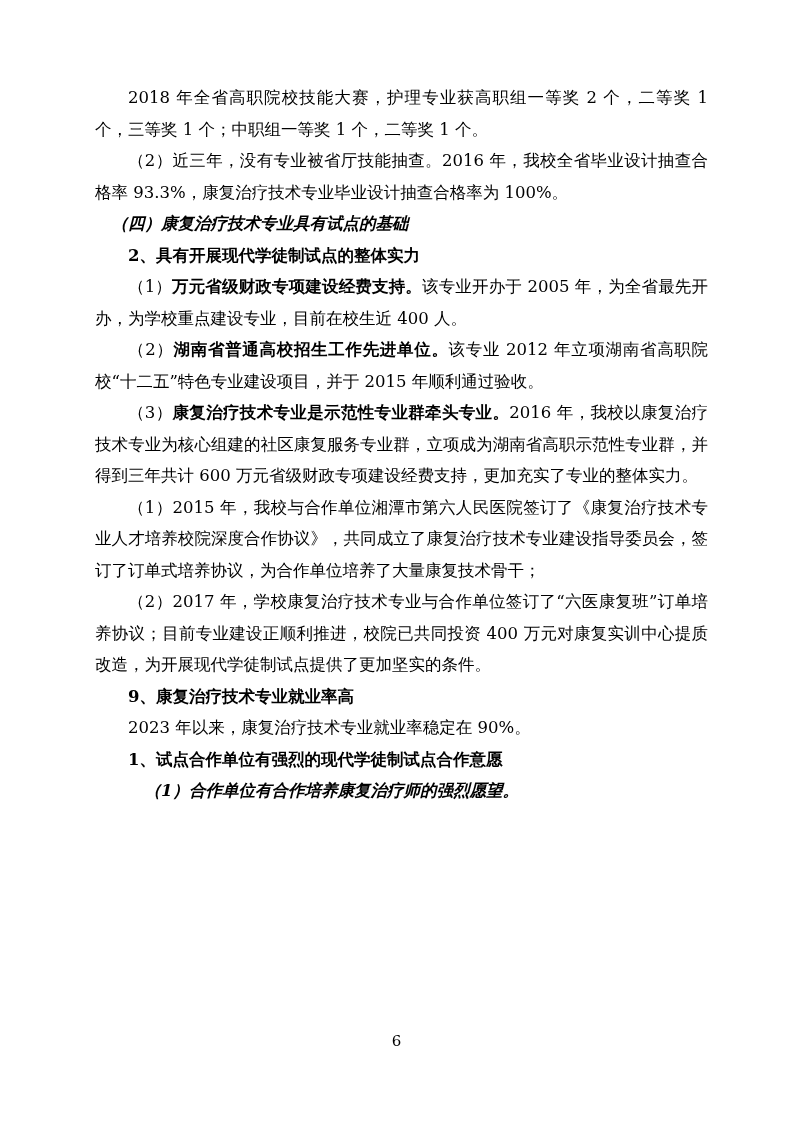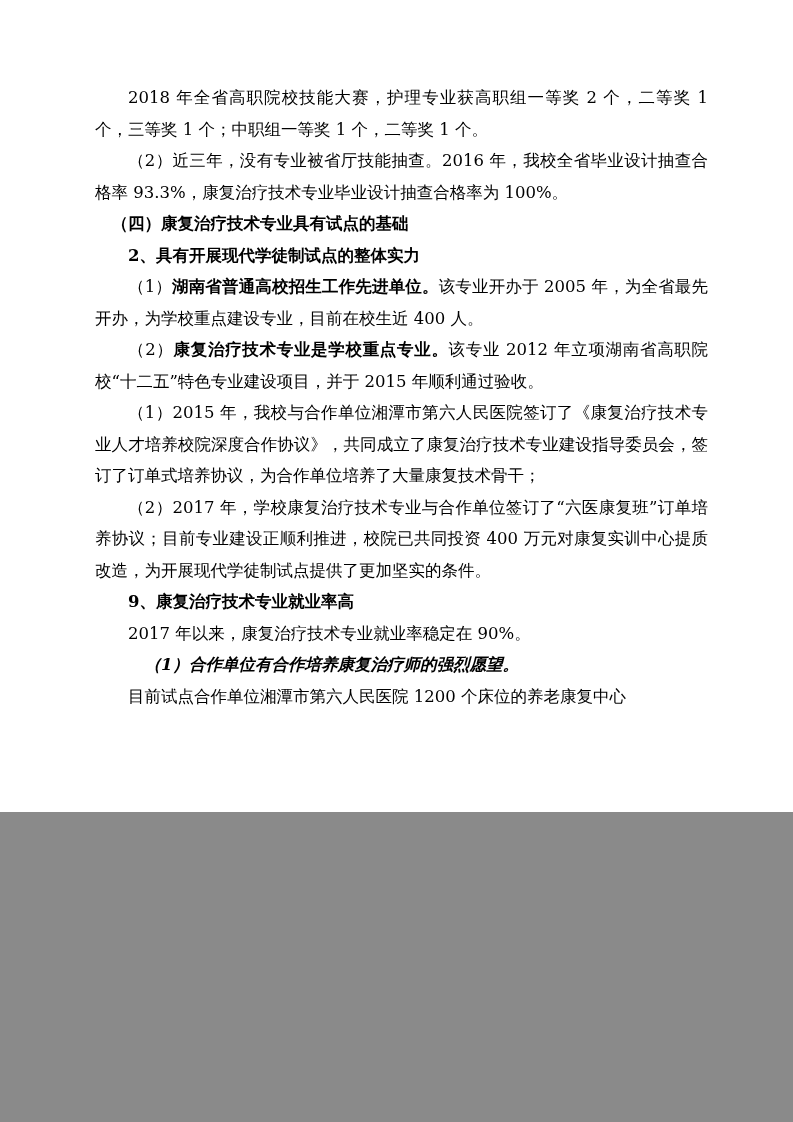--- a/index.html
+++ b/index.html
@@ -10,7 +10,7 @@
   .page {
     position: relative;
     width: 793px;
-    height: 812px;
+    height: 1122px;
     background: #ffffff;
     margin: 0 auto;
     overflow: hidden;

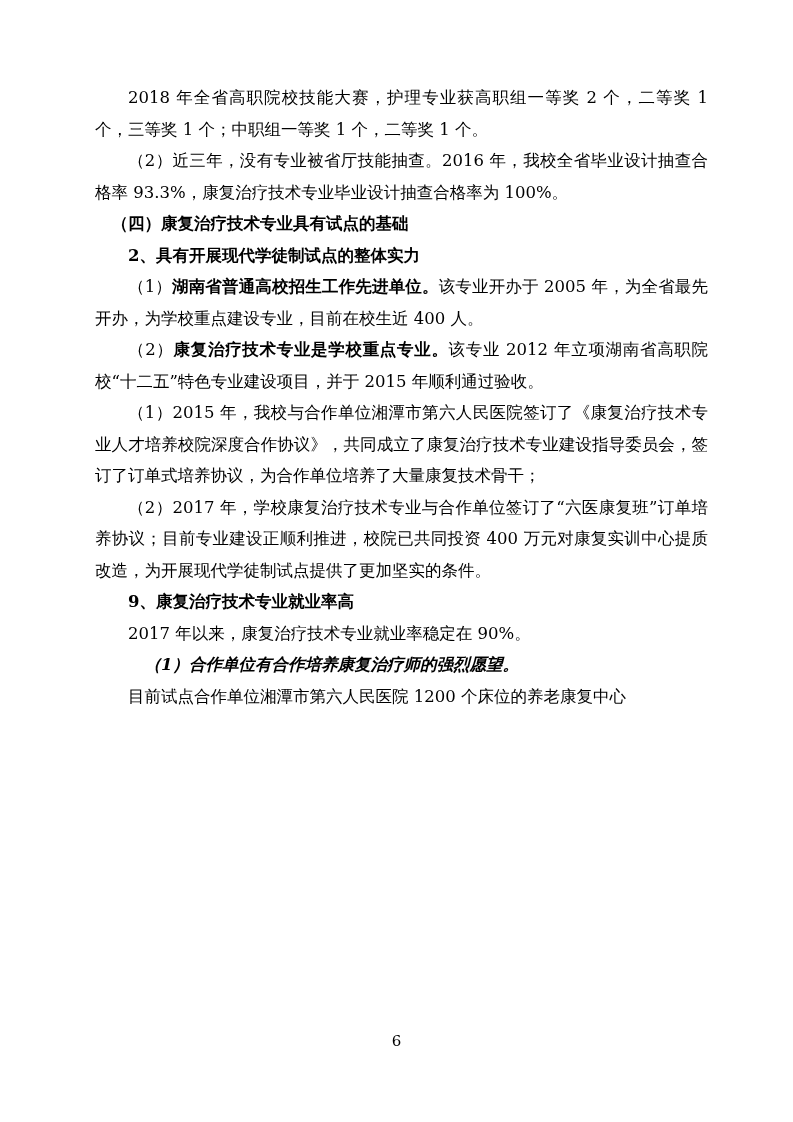--- a/index.html
+++ b/index.html
@@ -37,6 +37,7 @@
   }
   .indent1 {
     text-indent: 1em;
+    font-style: italic;
   }
   .indent3 {
     text-indent: 3em;

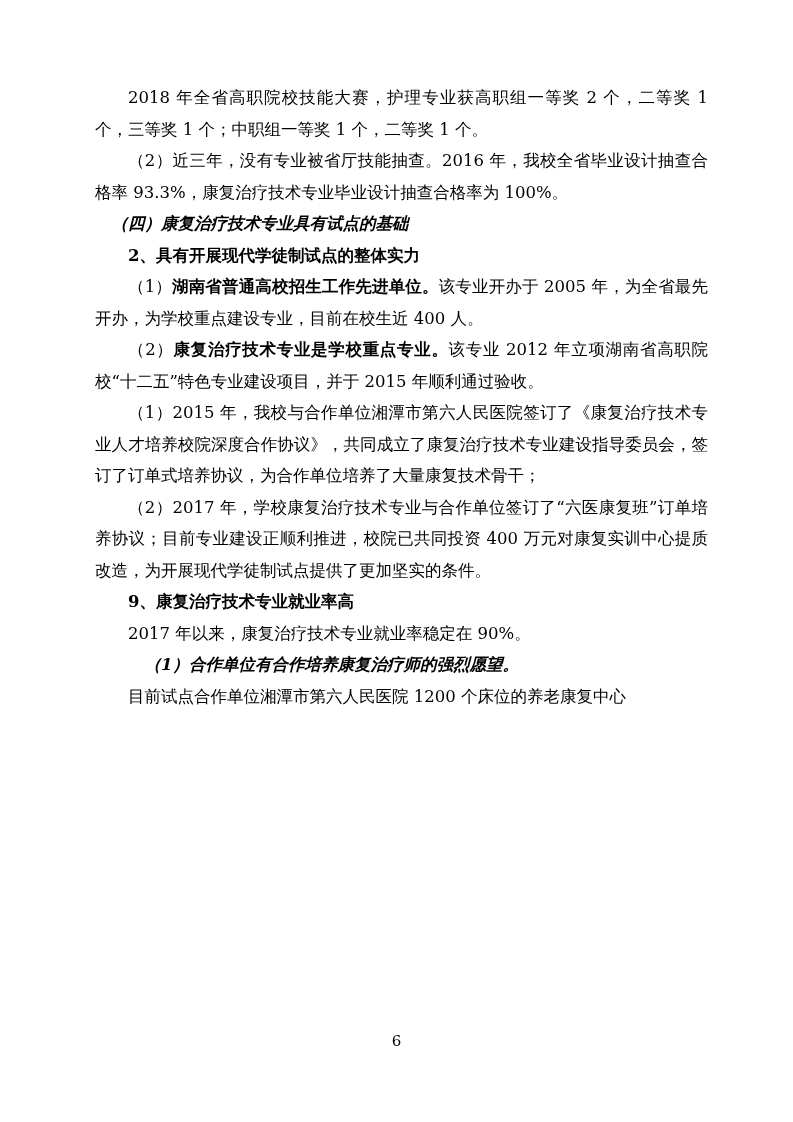--- a/index.html
+++ b/index.html
@@ -69,7 +69,7 @@
     <p class="indent2">（2）近三年，没有专业被省厅技能抽查。2016 年，我校全省毕业设计抽查合格率 93.3%，康复治疗技术专业毕业设计抽查合格率为 100%。</p>
     <p class="indent1 bold">（四）康复治疗技术专业具有试点的基础</p>
     <p class="indent2 bold">2、具有开展现代学徒制试点的整体实力</p>
-    <p class="indent2"><span>（1）</span><b>湖南省普通高校招生工作先进单位。</b><span>该专业开办于 2005 年，为全省最先开办，为学校重点建设专业，目前在校生近 400 人。</span></p>
+    <p class="indent2"><span>（1）</span><b>万元省级财政专项建设经费支持。</b><span>该专业开办于 2005 年，为全省最先开办，为学校重点建设专业，目前在校生近 400 人。</span></p>
     <p class="indent2"><span>（2）</span><b>康复治疗技术专业是学校重点专业。</b><span>该专业 2012 年立项湖南省高职院校“十二五”特色专业建设项目，并于 2015 年顺利通过验收。</span></p>
     <p class="indent2">（1）2015 年，我校与合作单位湘潭市第六人民医院签订了《康复治疗技术专业人才培养校院深度合作协议》，共同成立了康复治疗技术专业建设指导委员会，签订了订单式培养协议，为合作单位培养了大量康复技术骨干；</p>
     <p class="indent2">（2）2017 年，学校康复治疗技术专业与合作单位签订了“六医康复班”订单培养协议；目前专业建设正顺利推进，校院已共同投资 400 万元对康复实训中心提质改造，为开展现代学徒制试点提供了更加坚实的条件。</p>

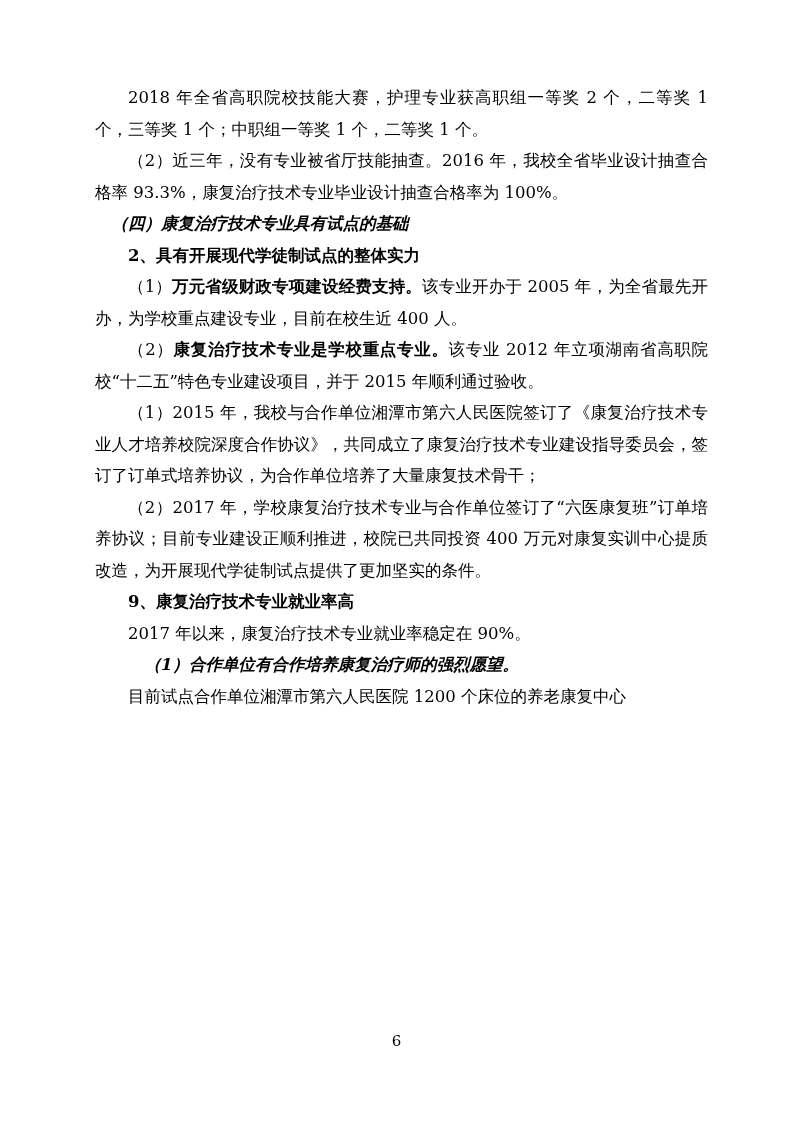--- a/index.html
+++ b/index.html
@@ -70,7 +70,7 @@
     <p class="indent1 bold">（四）康复治疗技术专业具有试点的基础</p>
     <p class="indent2 bold">2、具有开展现代学徒制试点的整体实力</p>
     <p class="indent2"><span>（1）</span><b>万元省级财政专项建设经费支持。</b><span>该专业开办于 2005 年，为全省最先开办，为学校重点建设专业，目前在校生近 400 人。</span></p>
-    <p class="indent2"><span>（2）</span><b>康复治疗技术专业是学校重点专业。</b><span>该专业 2012 年立项湖南省高职院校“十二五”特色专业建设项目，并于 2015 年顺利通过验收。</span></p>
+    <p class="indent2"><span>（2）</span><b>湖南省普通高校招生工作先进单位。</b><span>该专业 2012 年立项湖南省高职院校“十二五”特色专业建设项目，并于 2015 年顺利通过验收。</span></p>
     <p class="indent2">（1）2015 年，我校与合作单位湘潭市第六人民医院签订了《康复治疗技术专业人才培养校院深度合作协议》，共同成立了康复治疗技术专业建设指导委员会，签订了订单式培养协议，为合作单位培养了大量康复技术骨干；</p>
     <p class="indent2">（2）2017 年，学校康复治疗技术专业与合作单位签订了“六医康复班”订单培养协议；目前专业建设正顺利推进，校院已共同投资 400 万元对康复实训中心提质改造，为开展现代学徒制试点提供了更加坚实的条件。</p>
     <p class="indent2 bold">9、康复治疗技术专业就业率高</p>

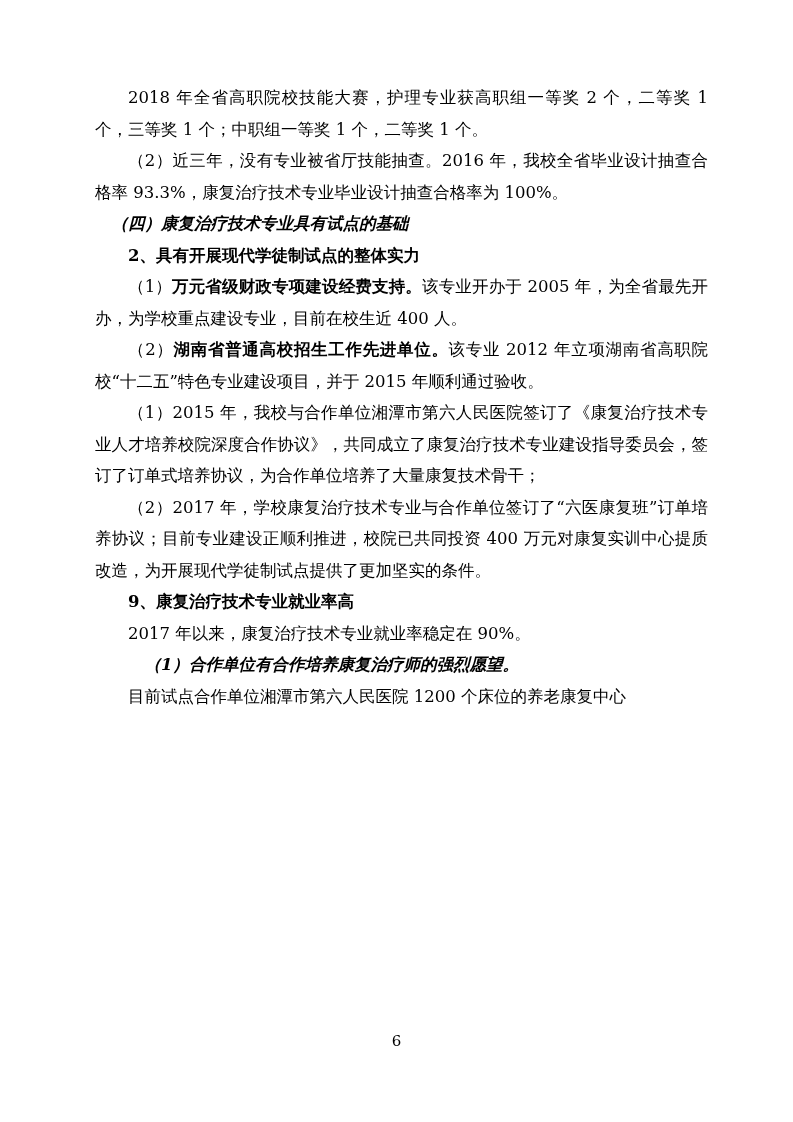--- a/index.html
+++ b/index.html
@@ -71,6 +71,7 @@
     <p class="indent2 bold">2、具有开展现代学徒制试点的整体实力</p>
     <p class="indent2"><span>（1）</span><b>万元省级财政专项建设经费支持。</b><span>该专业开办于 2005 年，为全省最先开办，为学校重点建设专业，目前在校生近 400 人。</span></p>
     <p class="indent2"><span>（2）</span><b>湖南省普通高校招生工作先进单位。</b><span>该专业 2012 年立项湖南省高职院校“十二五”特色专业建设项目，并于 2015 年顺利通过验收。</span></p>
+    <p class="indent2"><span>（3）</span><b>康复治疗技术专业是示范性专业群牵头专业。</b><span>2016 年，我校以康复治疗技术专业为核心组建的社区康复服务专业群，立项成为湖南省高职示范性专业群，并得到三年共计 600 万元省级财政专项建设经费支持，更加充实了专业的整体实力。</span></p>
     <p class="indent2">（1）2015 年，我校与合作单位湘潭市第六人民医院签订了《康复治疗技术专业人才培养校院深度合作协议》，共同成立了康复治疗技术专业建设指导委员会，签订了订单式培养协议，为合作单位培养了大量康复技术骨干；</p>
     <p class="indent2">（2）2017 年，学校康复治疗技术专业与合作单位签订了“六医康复班”订单培养协议；目前专业建设正顺利推进，校院已共同投资 400 万元对康复实训中心提质改造，为开展现代学徒制试点提供了更加坚实的条件。</p>
     <p class="indent2 bold">9、康复治疗技术专业就业率高</p>

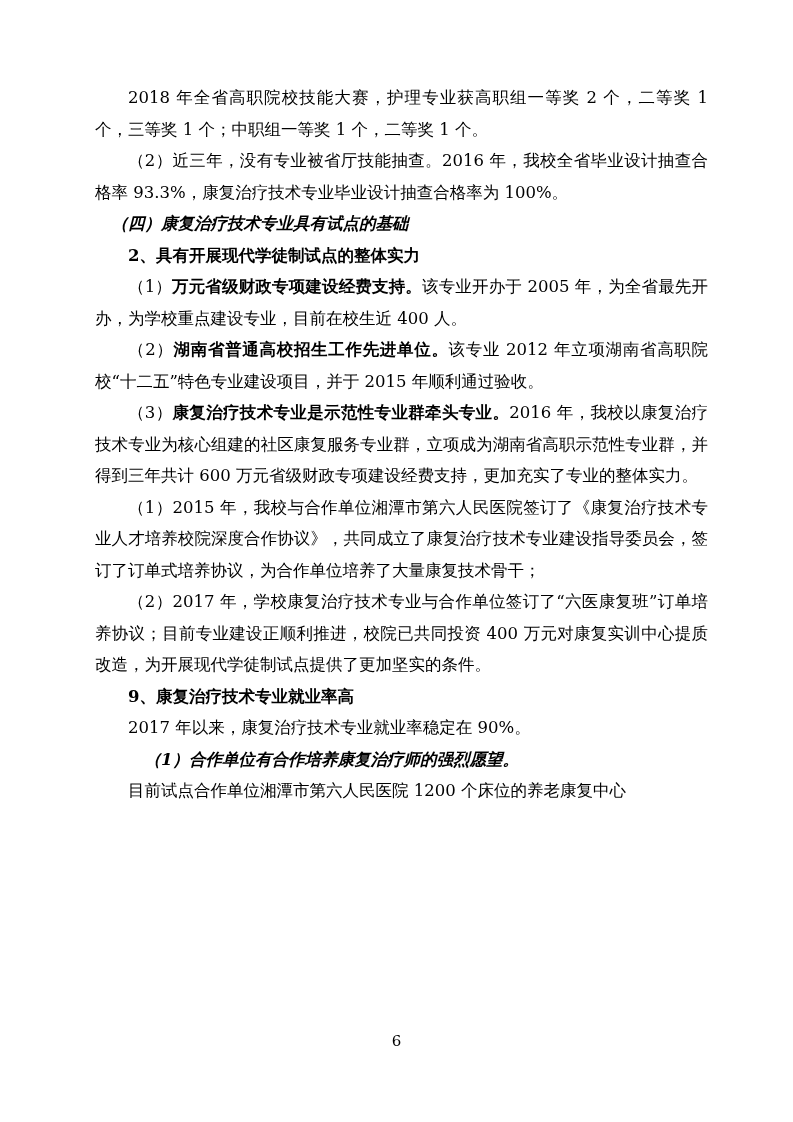--- a/index.html
+++ b/index.html
@@ -75,7 +75,7 @@
     <p class="indent2">（1）2015 年，我校与合作单位湘潭市第六人民医院签订了《康复治疗技术专业人才培养校院深度合作协议》，共同成立了康复治疗技术专业建设指导委员会，签订了订单式培养协议，为合作单位培养了大量康复技术骨干；</p>
     <p class="indent2">（2）2017 年，学校康复治疗技术专业与合作单位签订了“六医康复班”订单培养协议；目前专业建设正顺利推进，校院已共同投资 400 万元对康复实训中心提质改造，为开展现代学徒制试点提供了更加坚实的条件。</p>
     <p class="indent2 bold">9、康复治疗技术专业就业率高</p>
-    <p class="indent2">2017 年以来，康复治疗技术专业就业率稳定在 90%。</p>
+    <p class="indent2">2023 年以来，康复治疗技术专业就业率稳定在 90%。</p>
     <p class="indent3 bold">（1）合作单位有合作培养康复治疗师的强烈愿望。</p>
     <p class="indent2">目前试点合作单位湘潭市第六人民医院 1200 个床位的养老康复中心</p>
   </div>

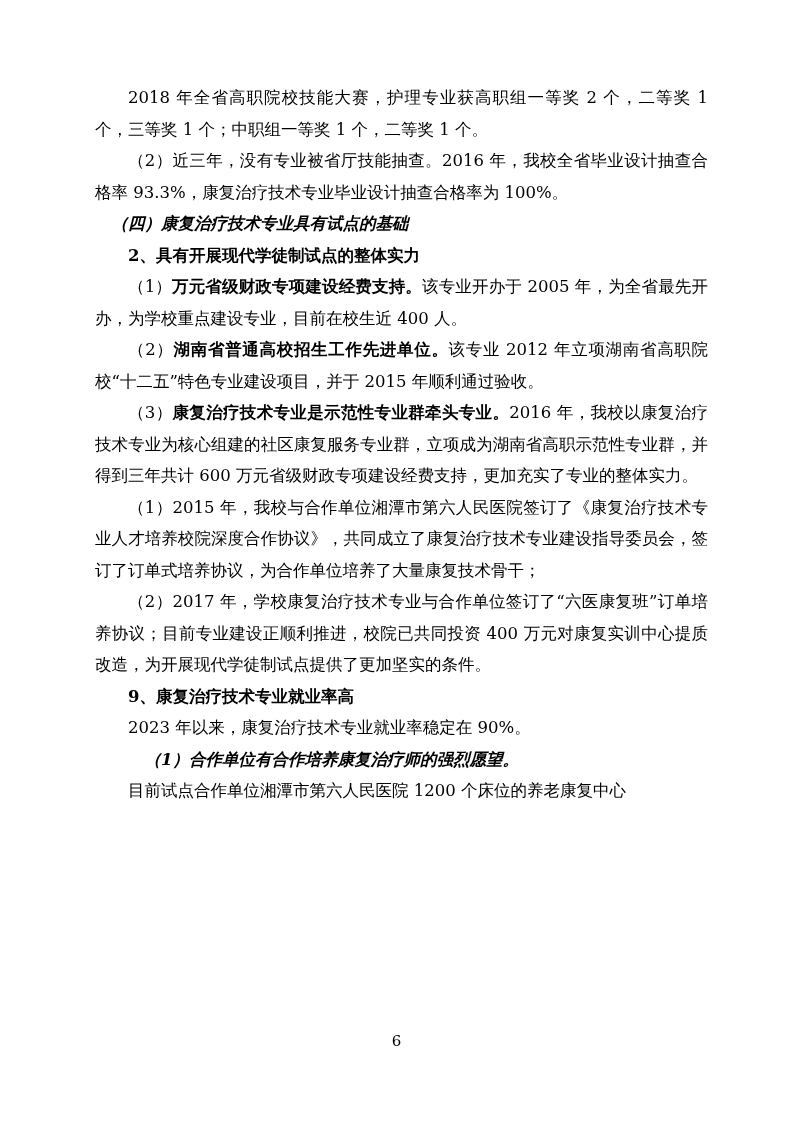--- a/index.html
+++ b/index.html
@@ -76,6 +76,7 @@
     <p class="indent2">（2）2017 年，学校康复治疗技术专业与合作单位签订了“六医康复班”订单培养协议；目前专业建设正顺利推进，校院已共同投资 400 万元对康复实训中心提质改造，为开展现代学徒制试点提供了更加坚实的条件。</p>
     <p class="indent2 bold">9、康复治疗技术专业就业率高</p>
     <p class="indent2">2023 年以来，康复治疗技术专业就业率稳定在 90%。</p>
+    <p class="indent2 bold">1、试点合作单位有强烈的现代学徒制试点合作意愿</p>
     <p class="indent3 bold">（1）合作单位有合作培养康复治疗师的强烈愿望。</p>
     <p class="indent2">目前试点合作单位湘潭市第六人民医院 1200 个床位的养老康复中心</p>
   </div>

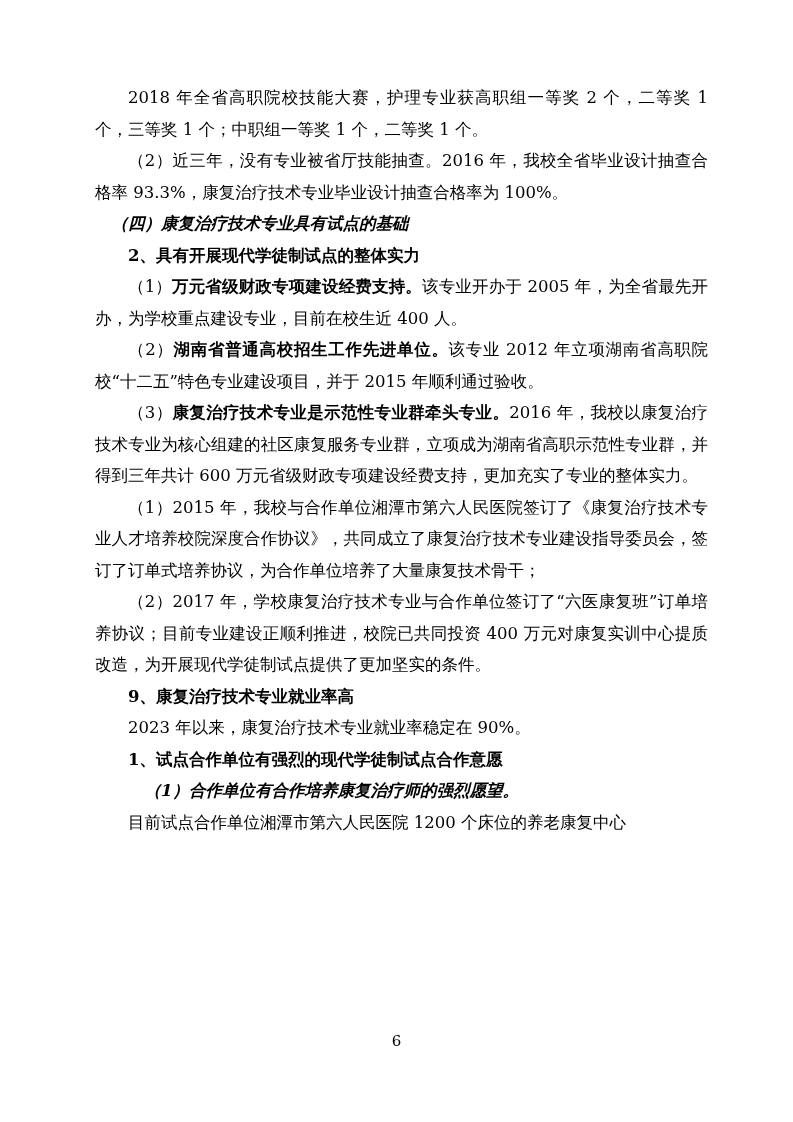--- a/index.html
+++ b/index.html
@@ -78,7 +78,6 @@
     <p class="indent2">2023 年以来，康复治疗技术专业就业率稳定在 90%。</p>
     <p class="indent2 bold">1、试点合作单位有强烈的现代学徒制试点合作意愿</p>
     <p class="indent3 bold">（1）合作单位有合作培养康复治疗师的强烈愿望。</p>
-    <p class="indent2">目前试点合作单位湘潭市第六人民医院 1200 个床位的养老康复中心</p>
   </div>
   <div class="page-number">6</div>
 </div>

